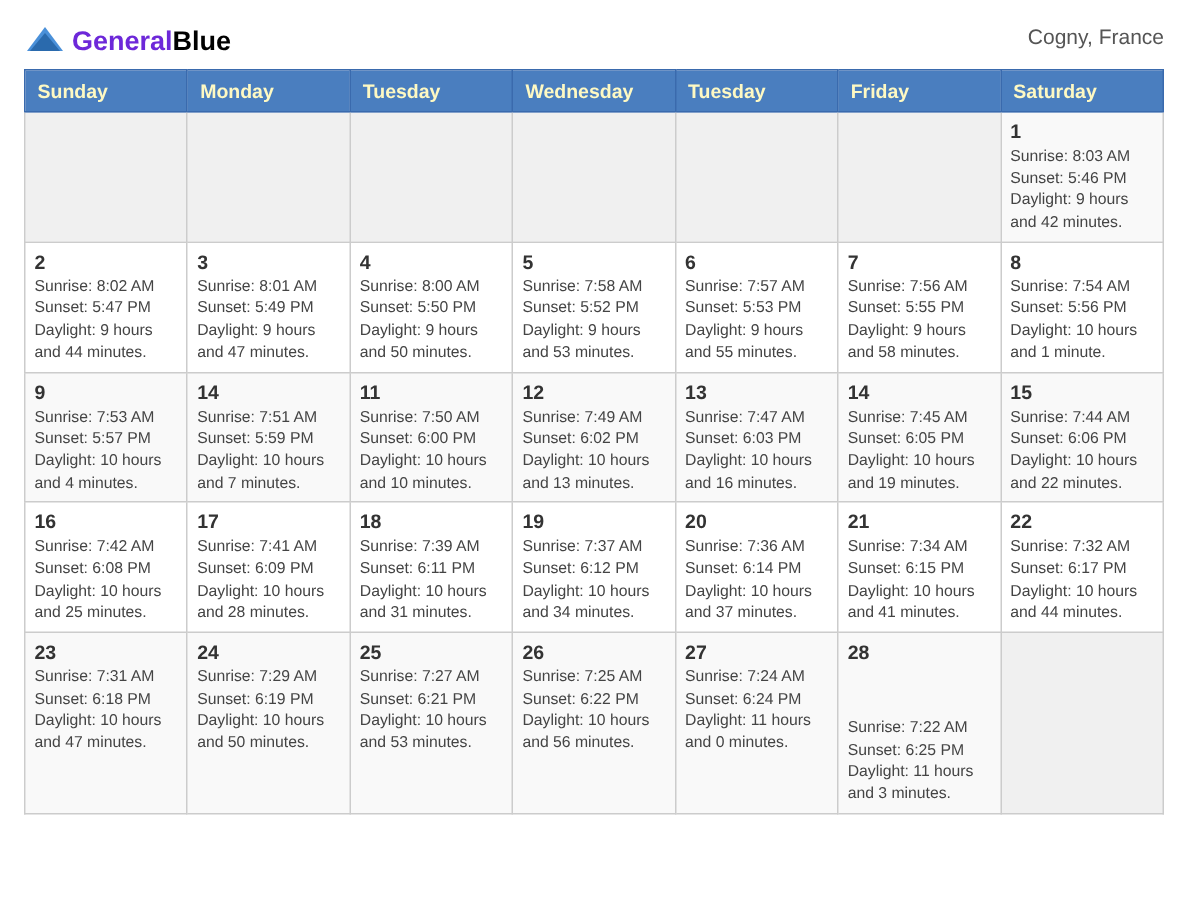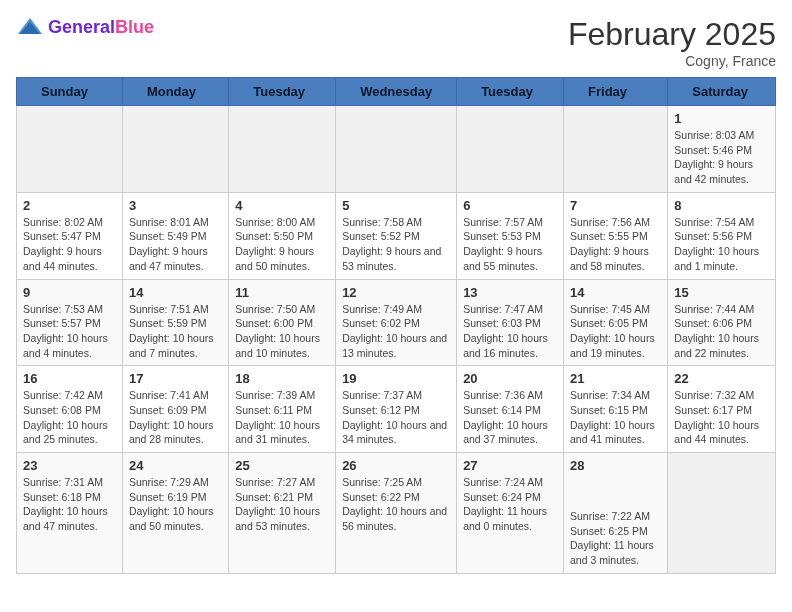--- a/index.html
+++ b/index.html
@@ -29,7 +29,7 @@
     .logo-text-blue {
       font-size: 18px;
       font-weight: bold;
-      color: #ec4899;
+      color: #000000;
     }
     .logo-icon {
       width: 28px;

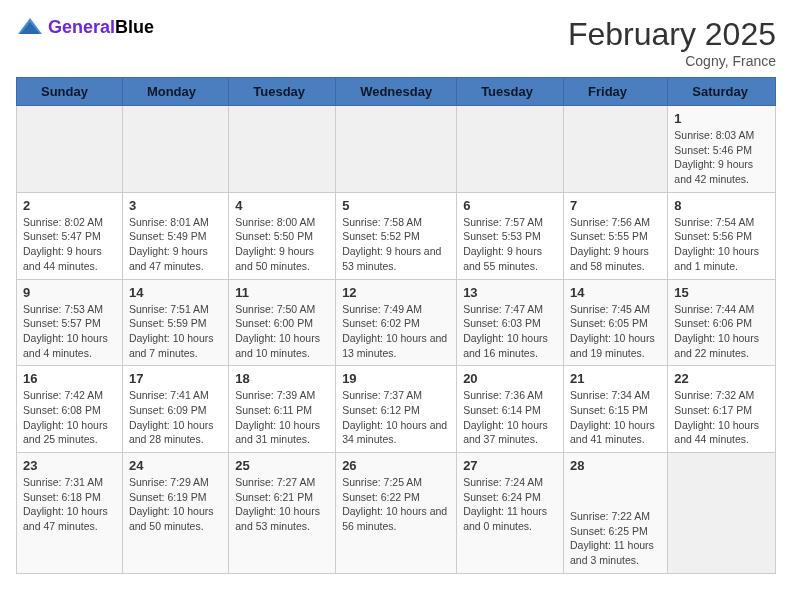--- a/index.html
+++ b/index.html
@@ -105,7 +105,6 @@
     </div>
   </div>
   <div class="title-area">
-    <div class="month-title">February 2025</div>
     <div class="location">Cogny, France</div>
   </div>
 </div>

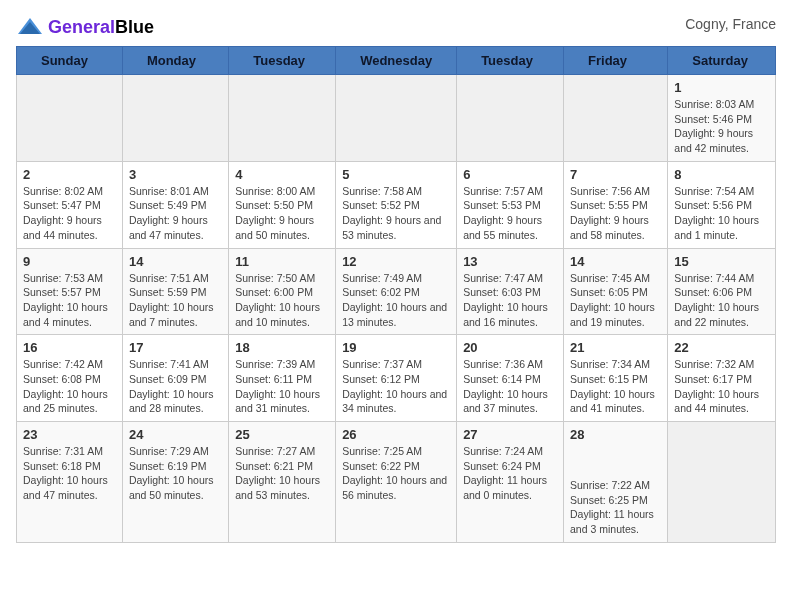--- a/index.html
+++ b/index.html
@@ -54,10 +54,10 @@
     }
     .calendar th {
       background-color: #4a7ebf;
-      color: #0f172a;
+      color: #fef9c3;
       font-size: 13px;
       font-weight: bold;
-      padding: 6px 24px;
+      padding: 6px 8px;
       text-align: left;
       border: 1px solid #3a6aad;
     }

